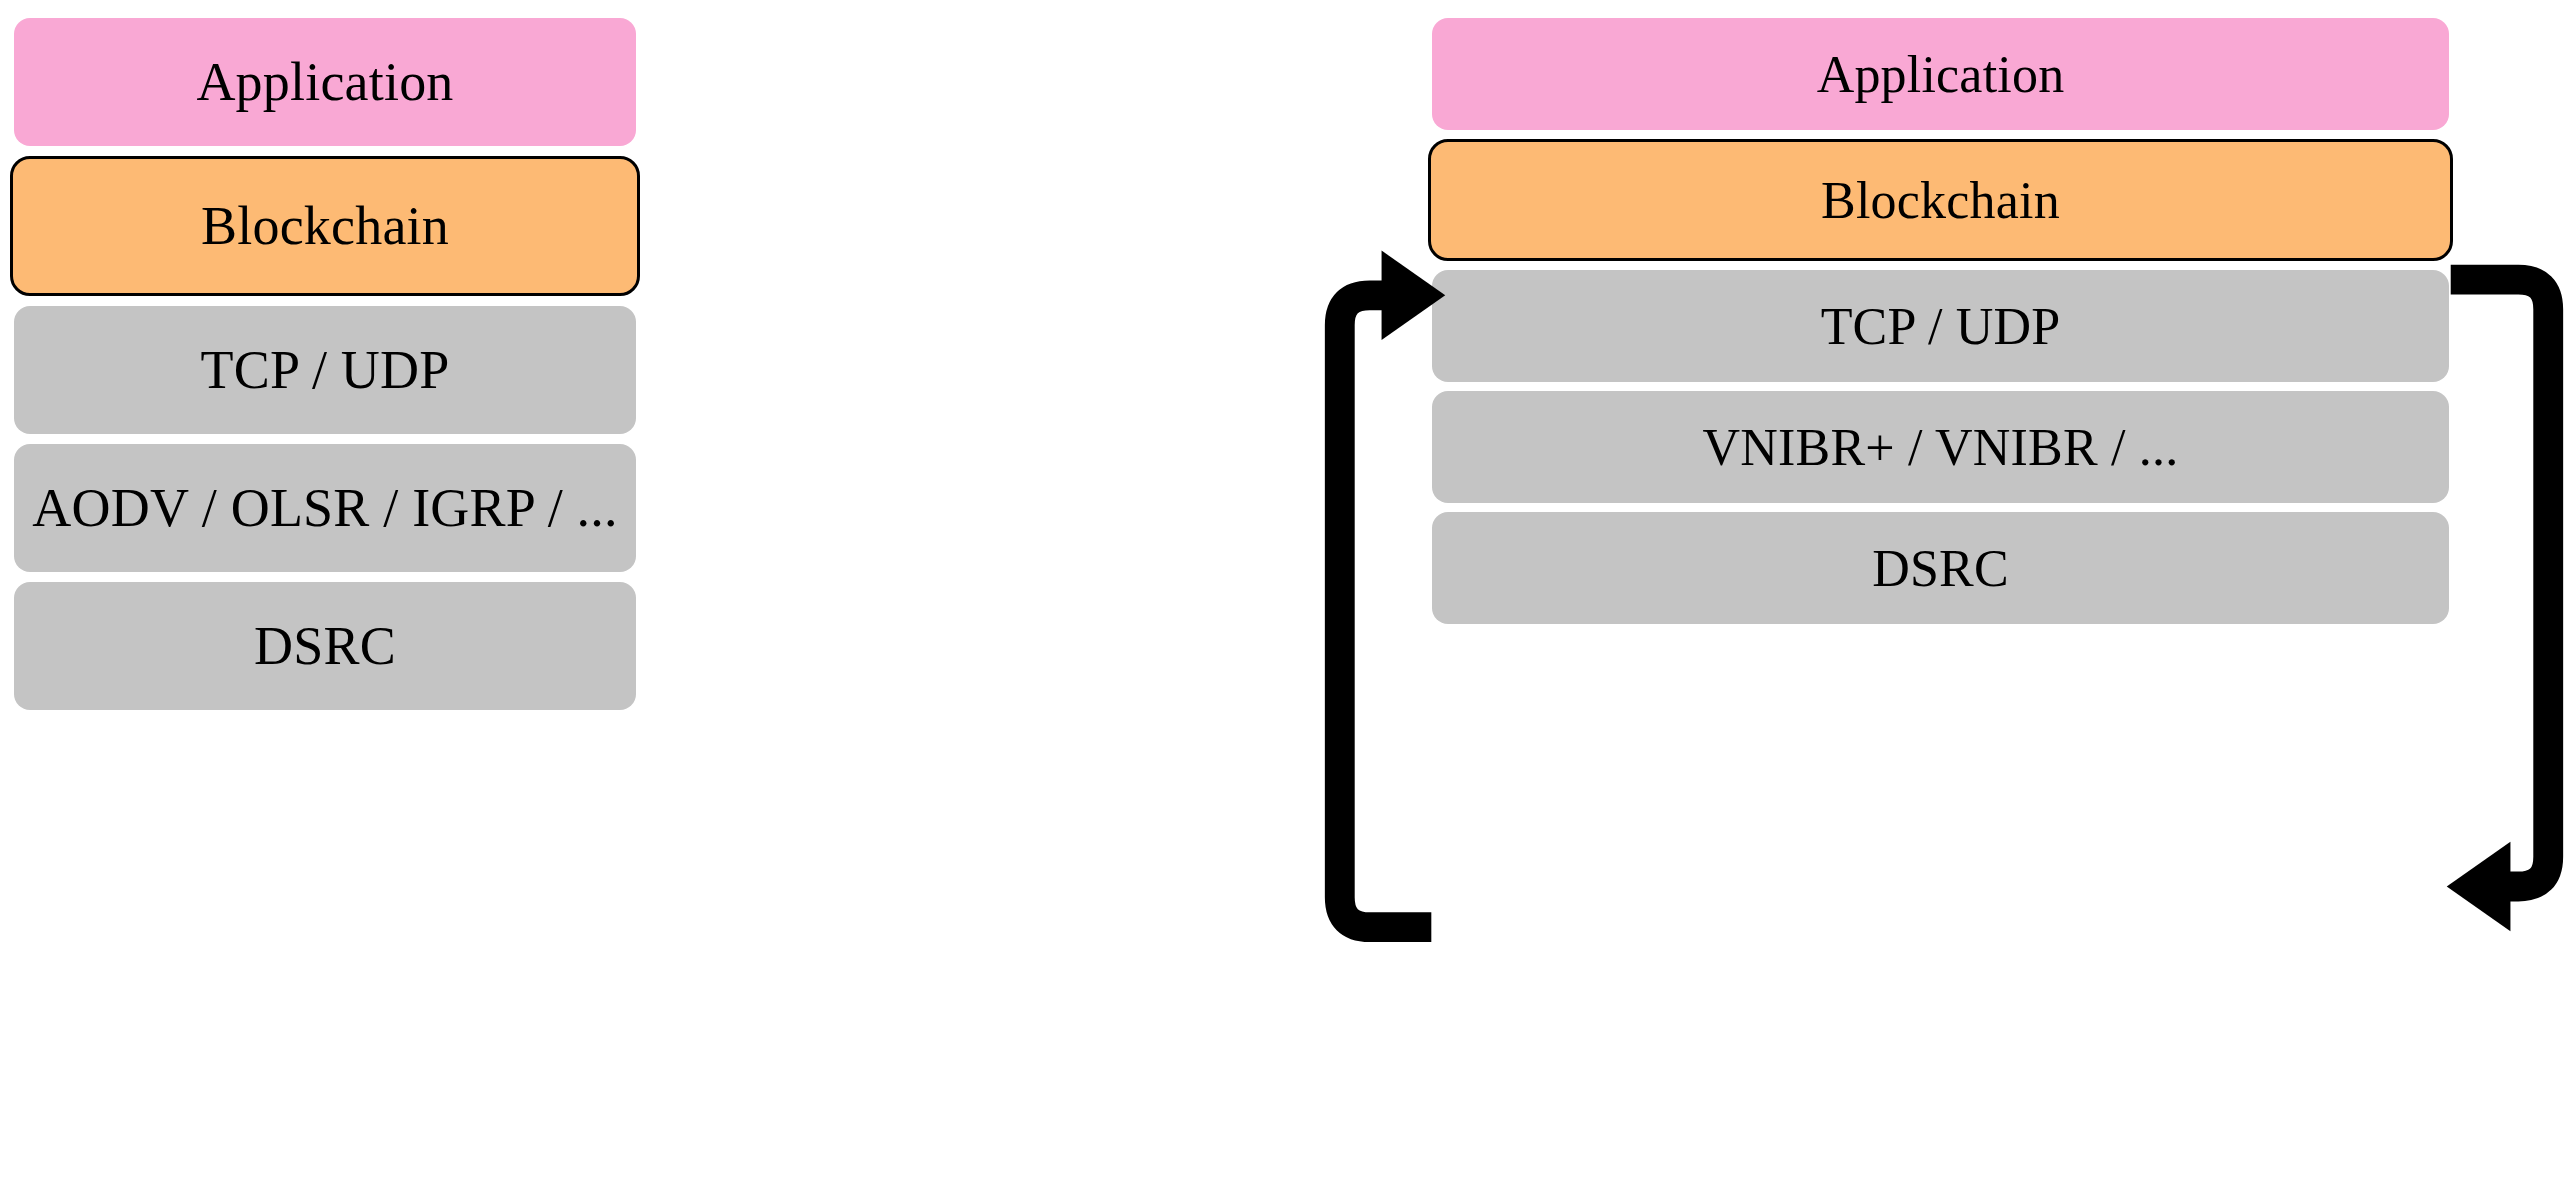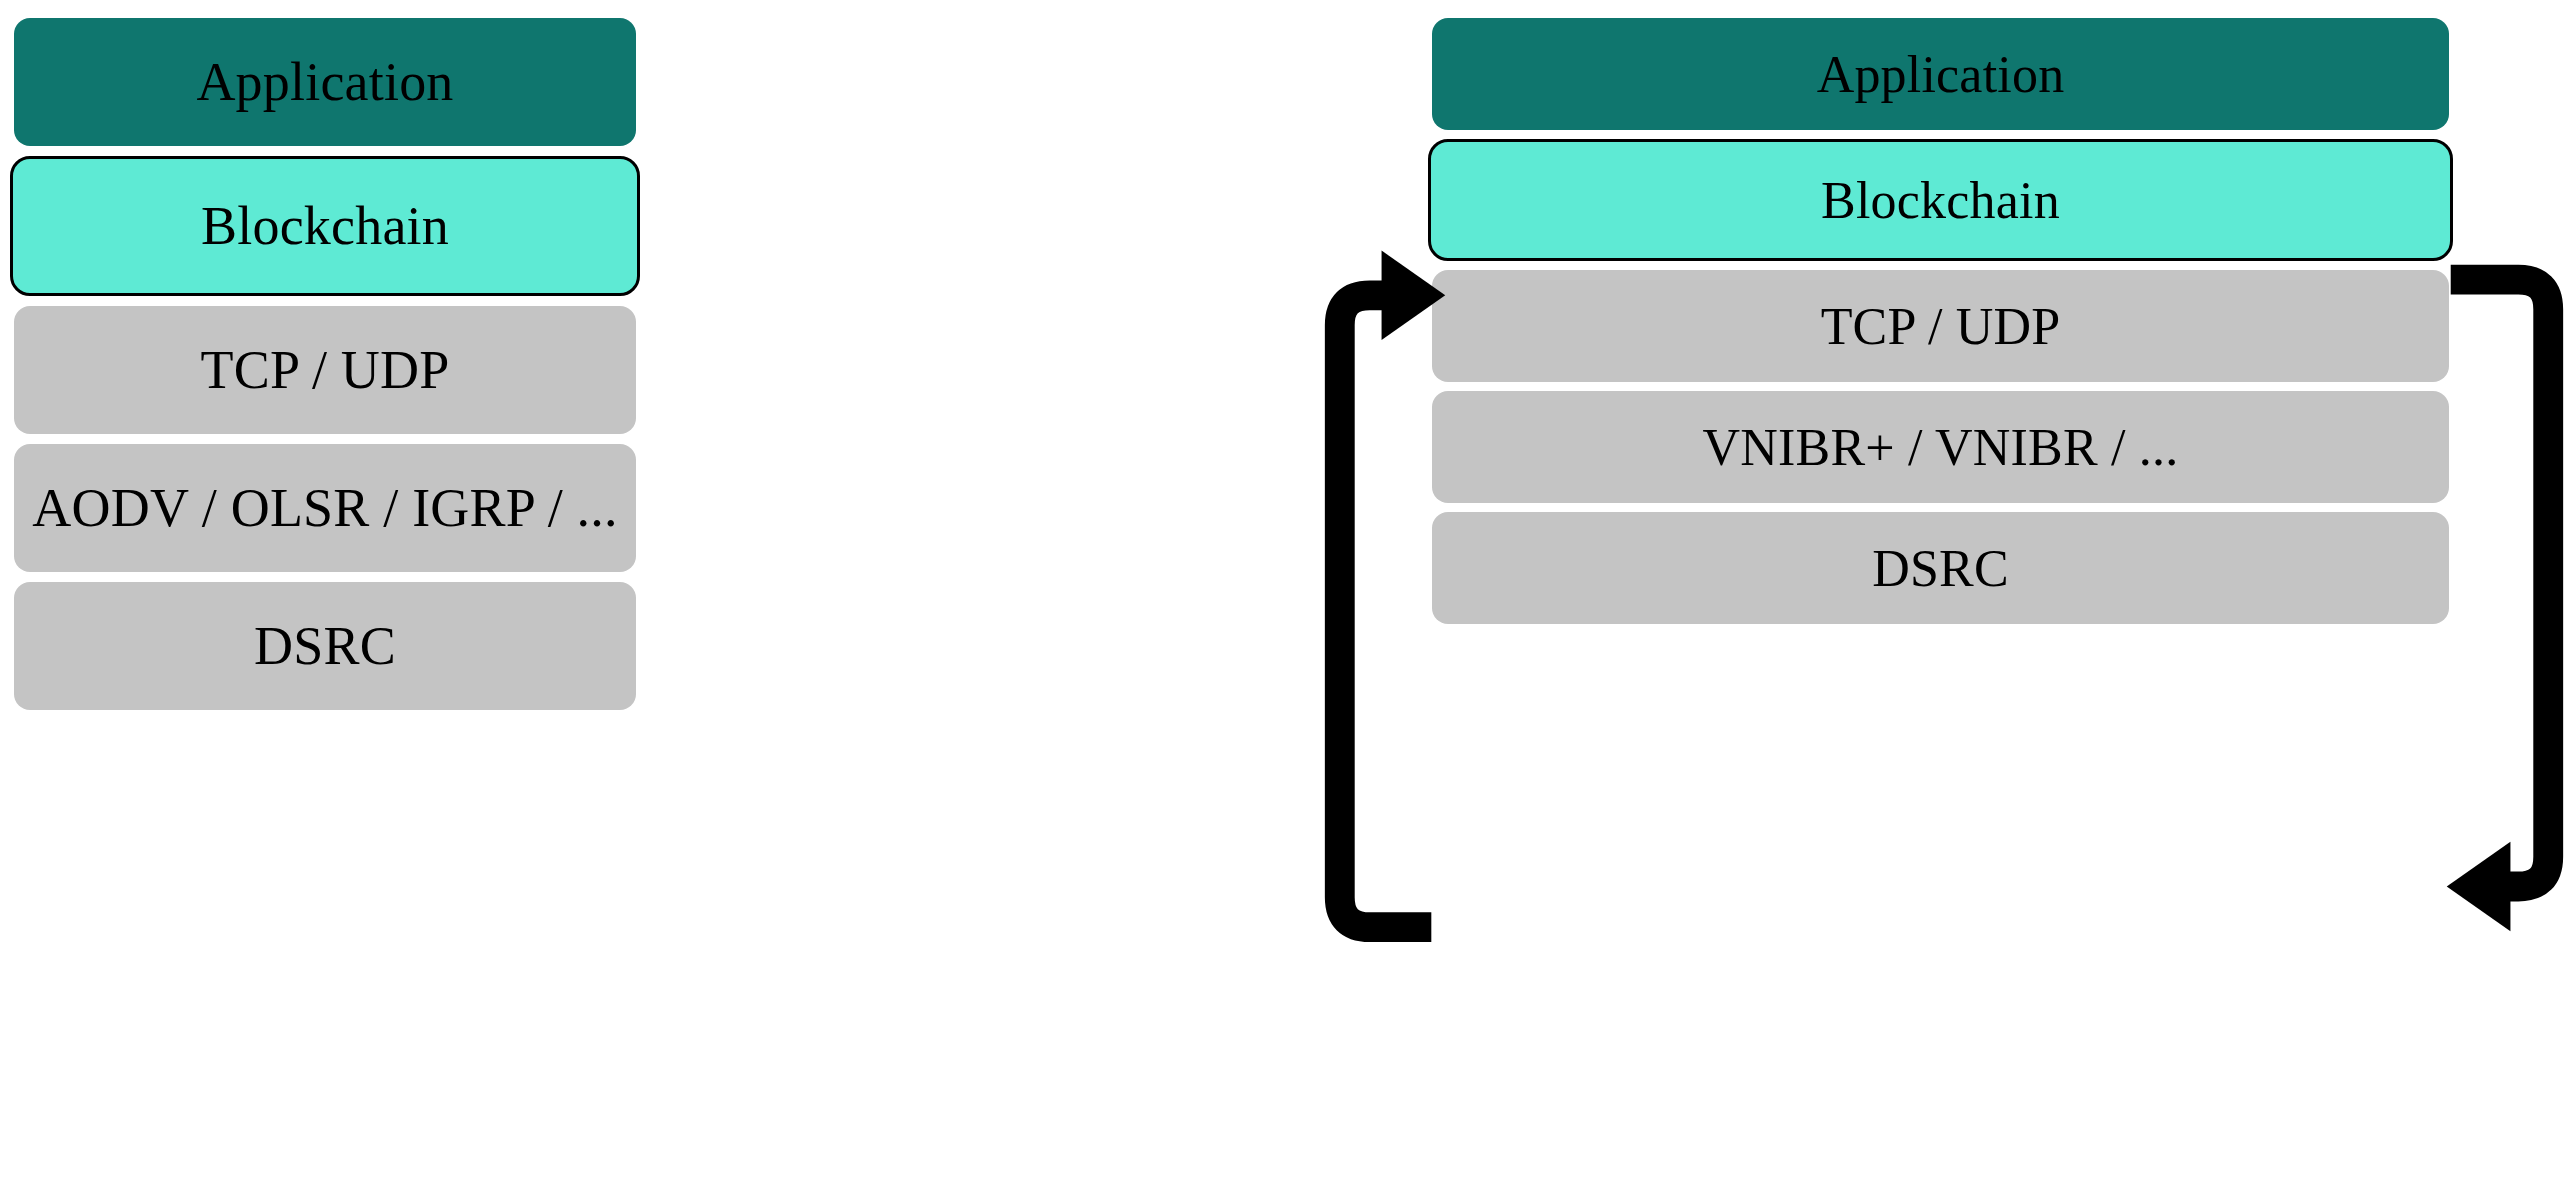--- a/index.html
+++ b/index.html
@@ -44,7 +44,7 @@
     user-select: none;
   }
 
-  .layer.tone-dark  { background: #0f766e; border: none; }
+  .layer.tone-dark  { background: #f9a8d4; border: none; }
   .layer.tone-light { background: #c4c4c4; border: none; }
   .layer.tone-white {
     background: #5eead4;

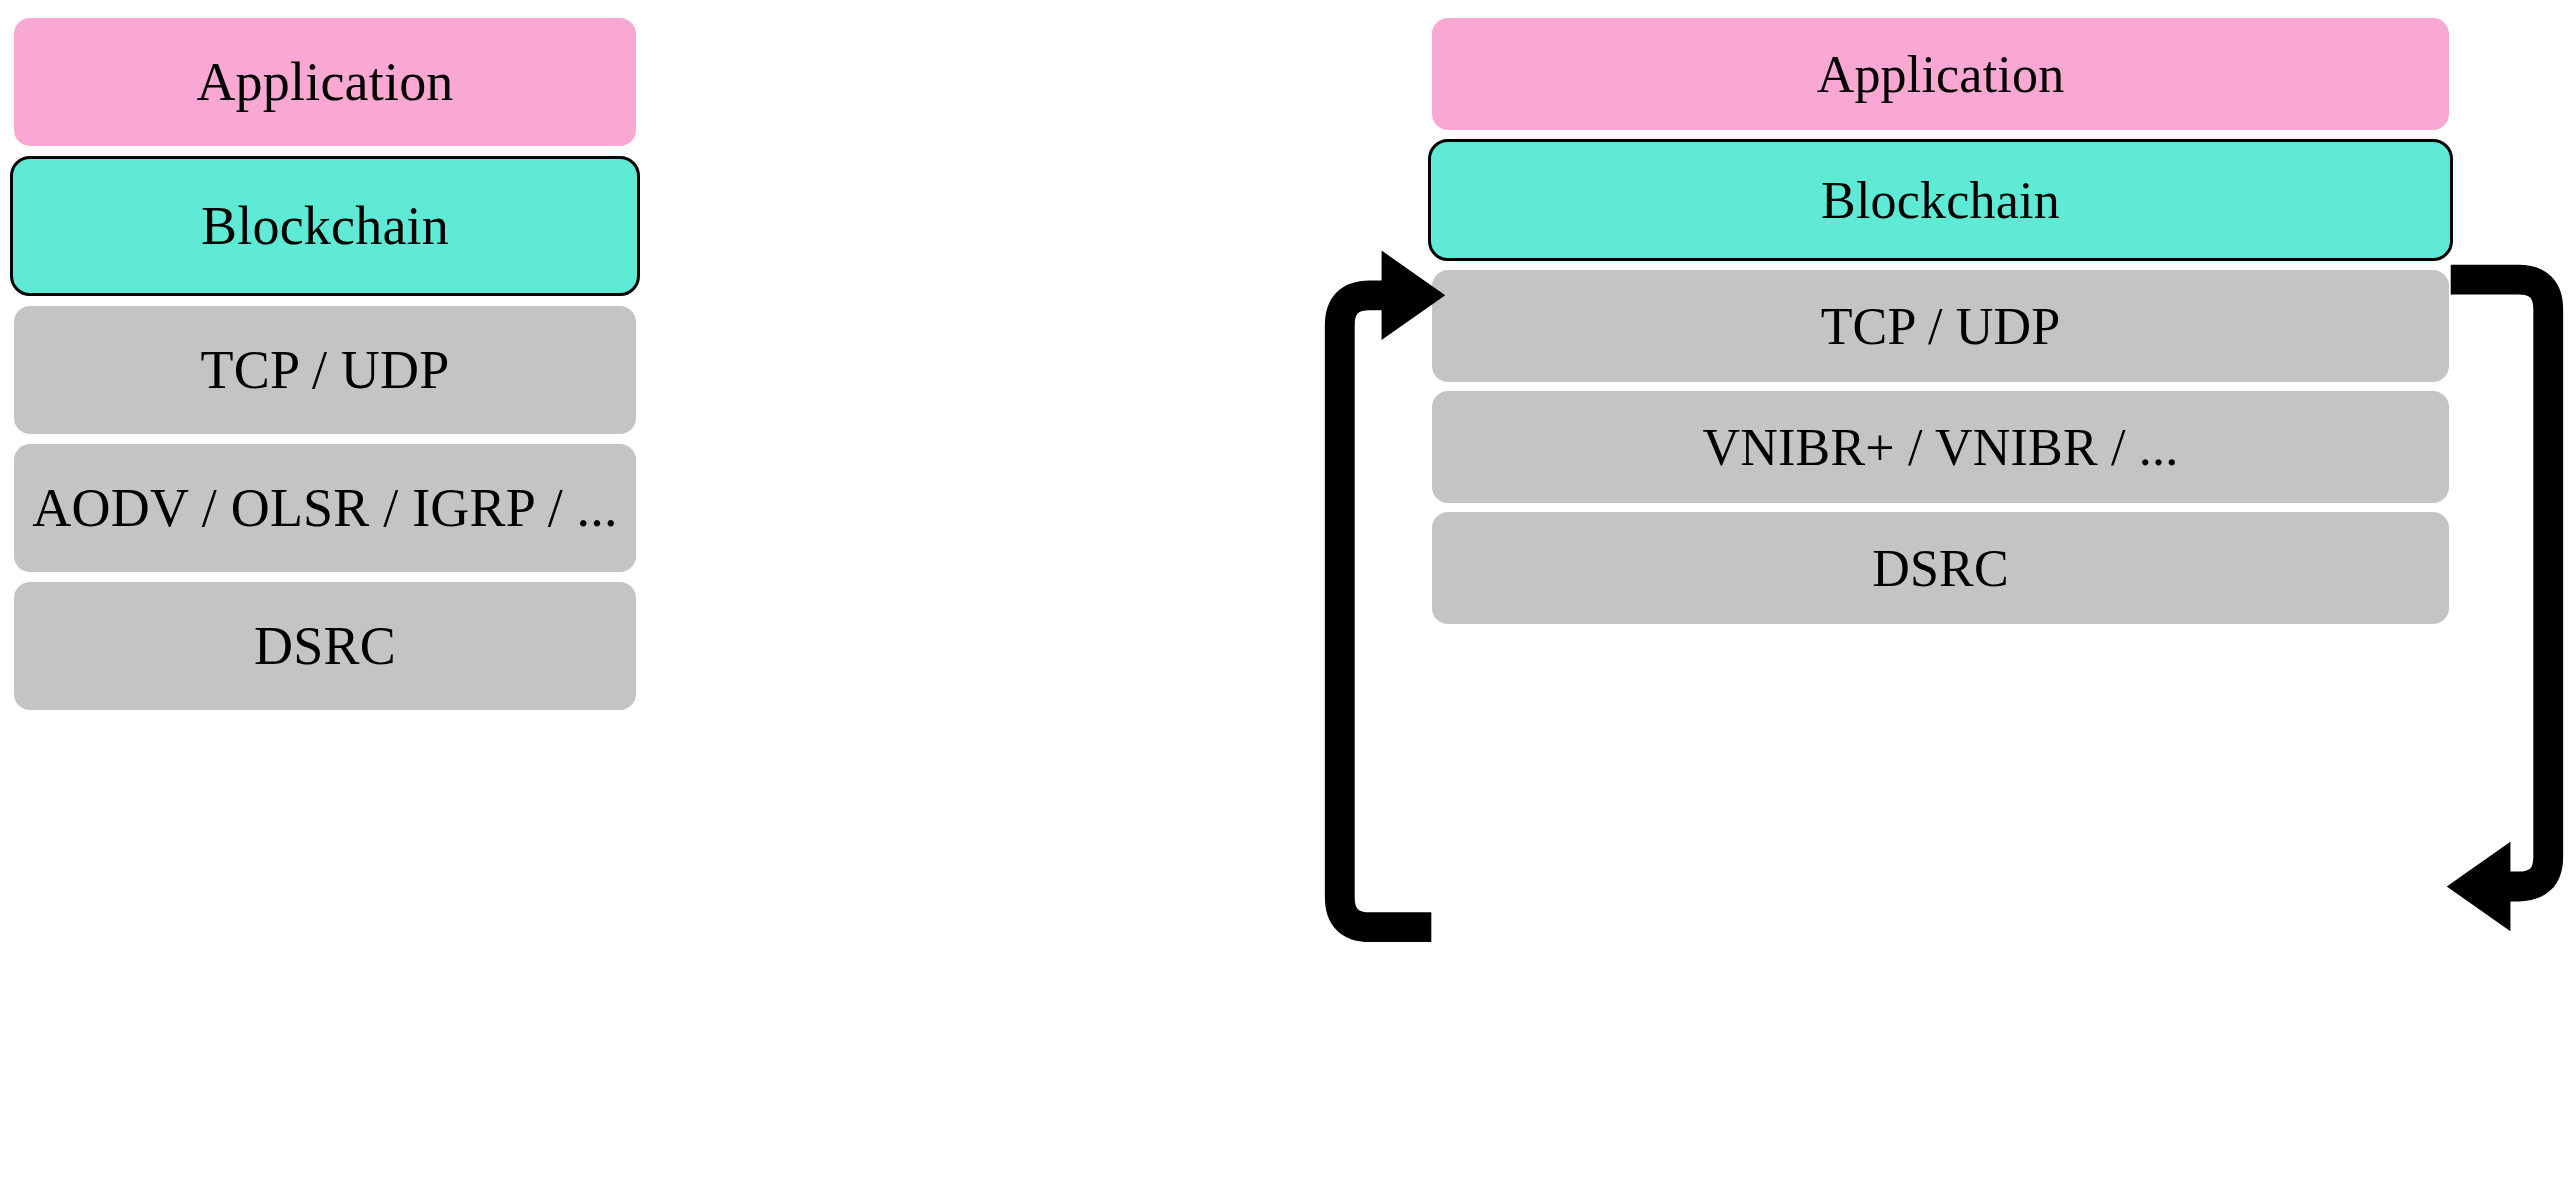--- a/index.html
+++ b/index.html
@@ -47,7 +47,7 @@
   .layer.tone-dark  { background: #f9a8d4; border: none; }
   .layer.tone-light { background: #c4c4c4; border: none; }
   .layer.tone-white {
-    background: #5eead4;
+    background: #fdba74;
     border: 3px solid #000000;
     border-radius: 20px;
     margin-left: -4px;

